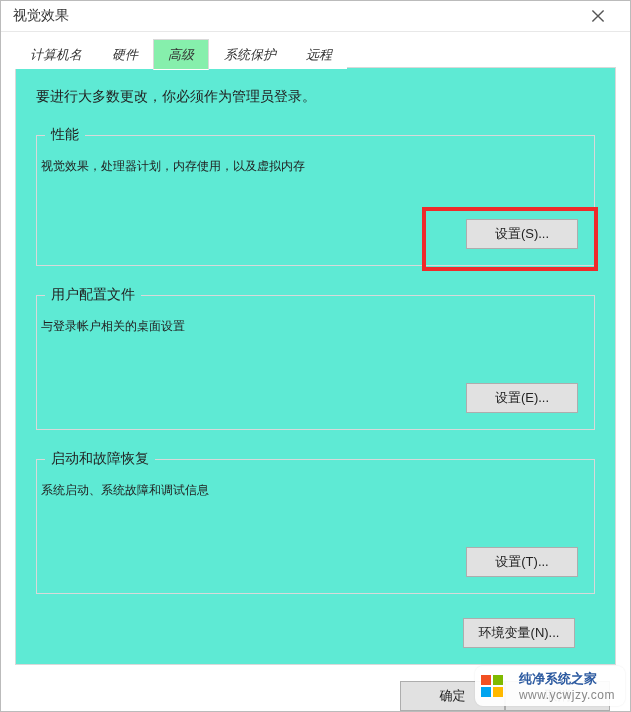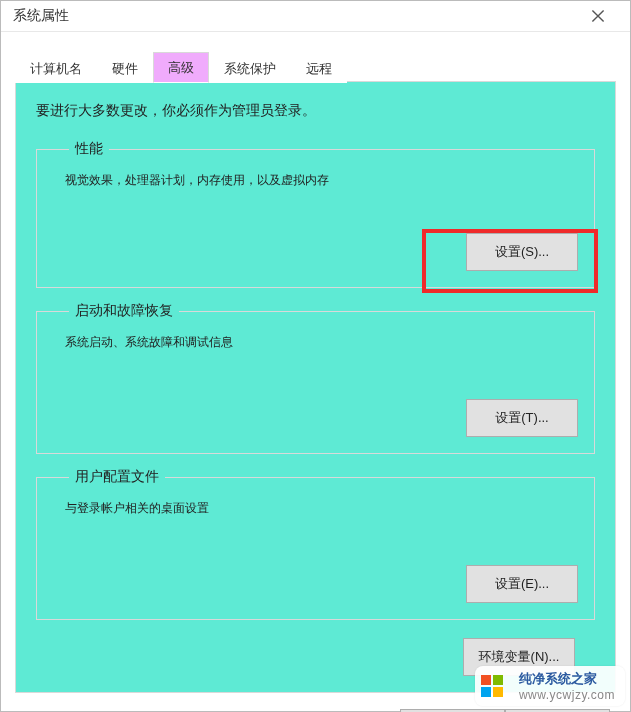--- a/index.html
+++ b/index.html
@@ -199,7 +199,7 @@
 <div class="window">
 
   <div class="titlebar">
-    <div class="titlebar-title">系统属性</div>
+    <div class="titlebar-title">视觉效果</div>
     <div class="close-btn">
       <svg viewBox="0 0 10 10">
           <path d="M1 1 L9 9 M9 1 L1 9" stroke="#555" stroke-width="1" fill="none"></path>

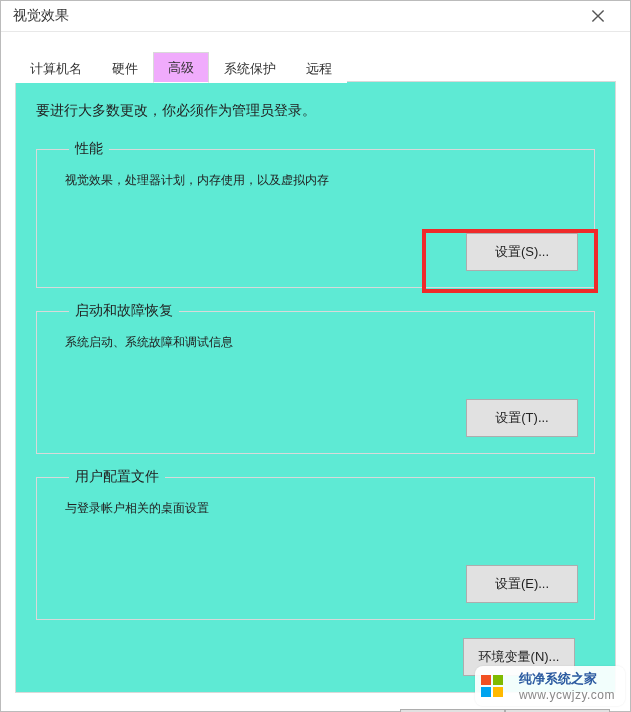--- a/index.html
+++ b/index.html
@@ -62,10 +62,11 @@
     }
     .tabs {
       display: flex;
-      align-items: center;
+      align-items: flex-start;
       height: 30px;
       border-bottom: 1px solid #d9d9d9;
-      margin-top: 20px;
+      margin-top: 6px;
+      font-style: italic;
     }
     .tab {
       padding: 6px 14px 5px 14px;

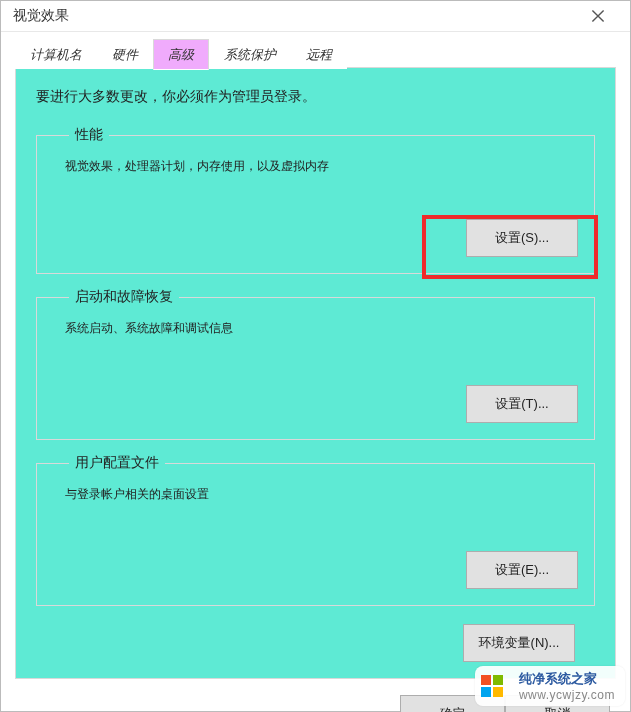--- a/index.html
+++ b/index.html
@@ -81,7 +81,7 @@
     .tab.active {
       border-color: #d9d9d9;
       border-bottom: 1px solid #fff;
-      background: #f0abfc;
+      background: #86efac;
     }
     .tab-body {
       flex: 1;

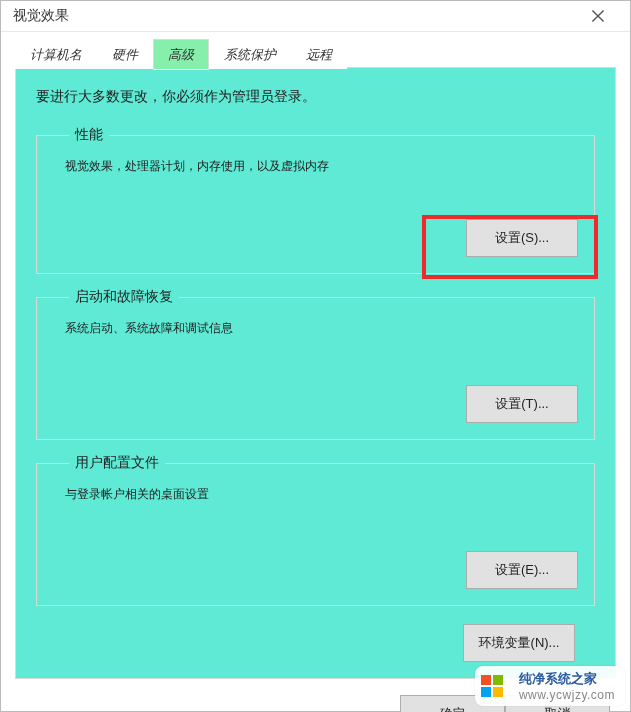--- a/index.html
+++ b/index.html
@@ -99,8 +99,8 @@
     }
     fieldset.group {
       border: 1px solid #d9d9d9;
-      padding: 14px 16px 16px 28px;
-      margin-bottom: 14px;
+      padding: 14px 16px 16px 4px;
+      margin-bottom: 20px;
       position: relative;
     }
     fieldset.group legend {

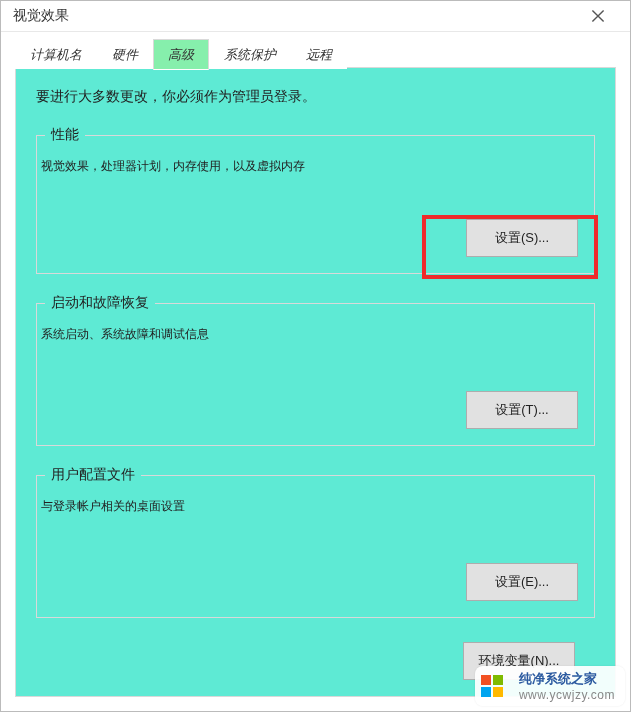--- a/index.html
+++ b/index.html
@@ -120,7 +120,7 @@
     }
     .win-button {
       min-width: 112px;
-      height: 38px;
+      height: 30px;
       padding: 0 14px;
       background: #e1e1e1;
       border: 1px solid #adadad;

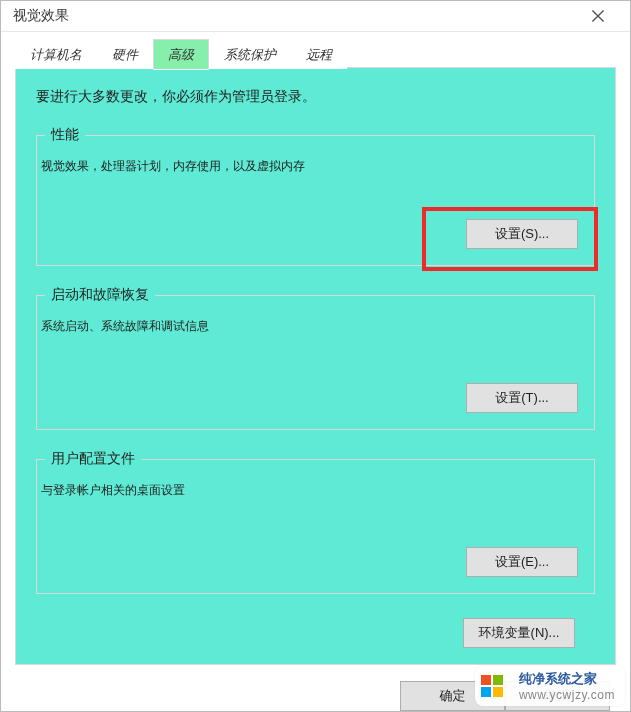--- a/index.html
+++ b/index.html
@@ -231,6 +231,14 @@
         <div class="highlight-box" style="right:-4px; bottom:-6px; width:176px; height:64px;"></div>
       </fieldset>
 
+      <fieldset class="group user-group">
+        <legend>用户配置文件</legend>
+        <div class="group-desc">与登录帐户相关的桌面设置</div>
+        <div class="group-btn-row">
+          <button class="win-button">设置(E)...</button>
+        </div>
+      </fieldset>
+
       <fieldset class="group startup-group">
         <legend>启动和故障恢复</legend>
         <div class="group-desc">系统启动、系统故障和调试信息</div>
@@ -239,14 +247,6 @@
         </div>
       </fieldset>
 
-      <fieldset class="group user-group">
-        <legend>用户配置文件</legend>
-        <div class="group-desc">与登录帐户相关的桌面设置</div>
-        <div class="group-btn-row">
-          <button class="win-button">设置(E)...</button>
-        </div>
-      </fieldset>
-
       <div class="env-row">
         <button class="win-button">环境变量(N)...</button>
       </div>

